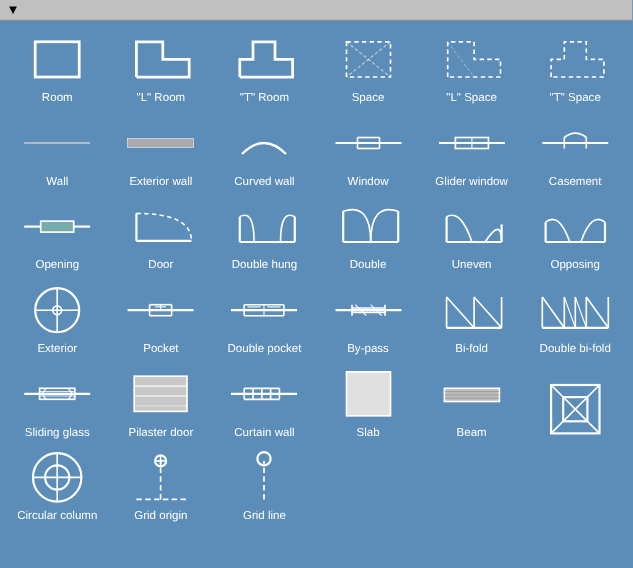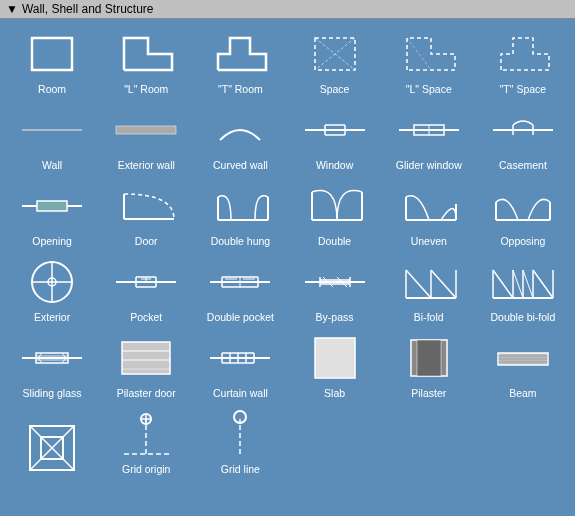--- a/index.html
+++ b/index.html
@@ -59,7 +59,6 @@
 
 <div class="title-bar">
   <span>▼</span>
-  <span>Wall, Shell and Structure</span>
 </div>
 
 <div class="grid">

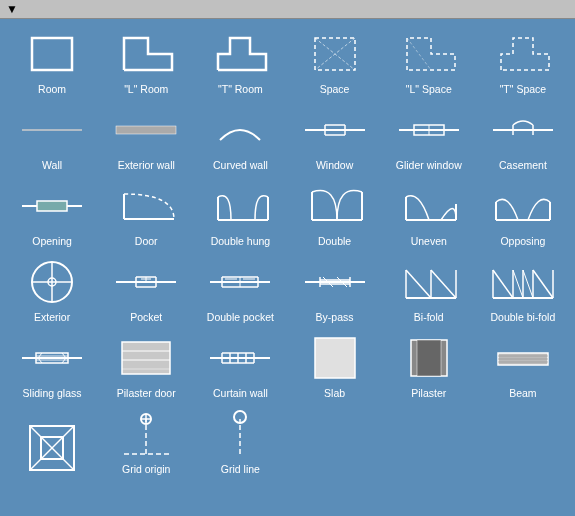--- a/index.html
+++ b/index.html
@@ -399,15 +399,6 @@
     <div class="label">Slab</div>
   </div>
 
-  <div class="cell">
-    <div class="icon-area">
-      <svg width="44" height="44">
-        <rect x="4" y="4" width="36" height="36" fill="#888" stroke="#fff" stroke-width="1.5"></rect>
-        <rect x="10" y="4" width="24" height="36" fill="#666" stroke="#fff" stroke-width="0.5"></rect>
-      </svg>
-    </div>
-    <div class="label">Pilaster</div>
-  </div>
 
 
   <div class="cell">

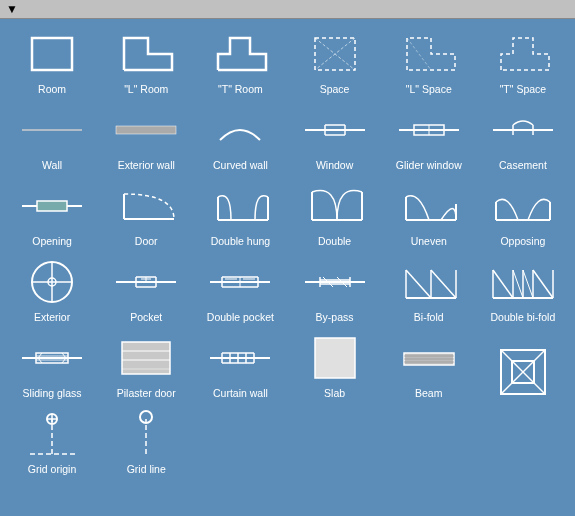--- a/index.html
+++ b/index.html
@@ -424,6 +424,17 @@
     </div>
   </div>
 
+  <div class="cell">
+    <div class="icon-area">
+      <svg width="50" height="50">
+        <circle cx="25" cy="25" r="22" fill="none" stroke="#fff" stroke-width="2"></circle>
+        <line x1="3" y1="25" x2="47" y2="25" stroke="#fff" stroke-width="1.5"></line>
+        <line x1="25" y1="3" x2="25" y2="47" stroke="#fff" stroke-width="1.5"></line>
+        <circle cx="25" cy="25" r="11" fill="none" stroke="#fff" stroke-width="2"></circle>
+      </svg>
+    </div>
+    <div class="label">Circular column</div>
+  </div>
 
   <div class="cell">
     <div class="icon-area">

